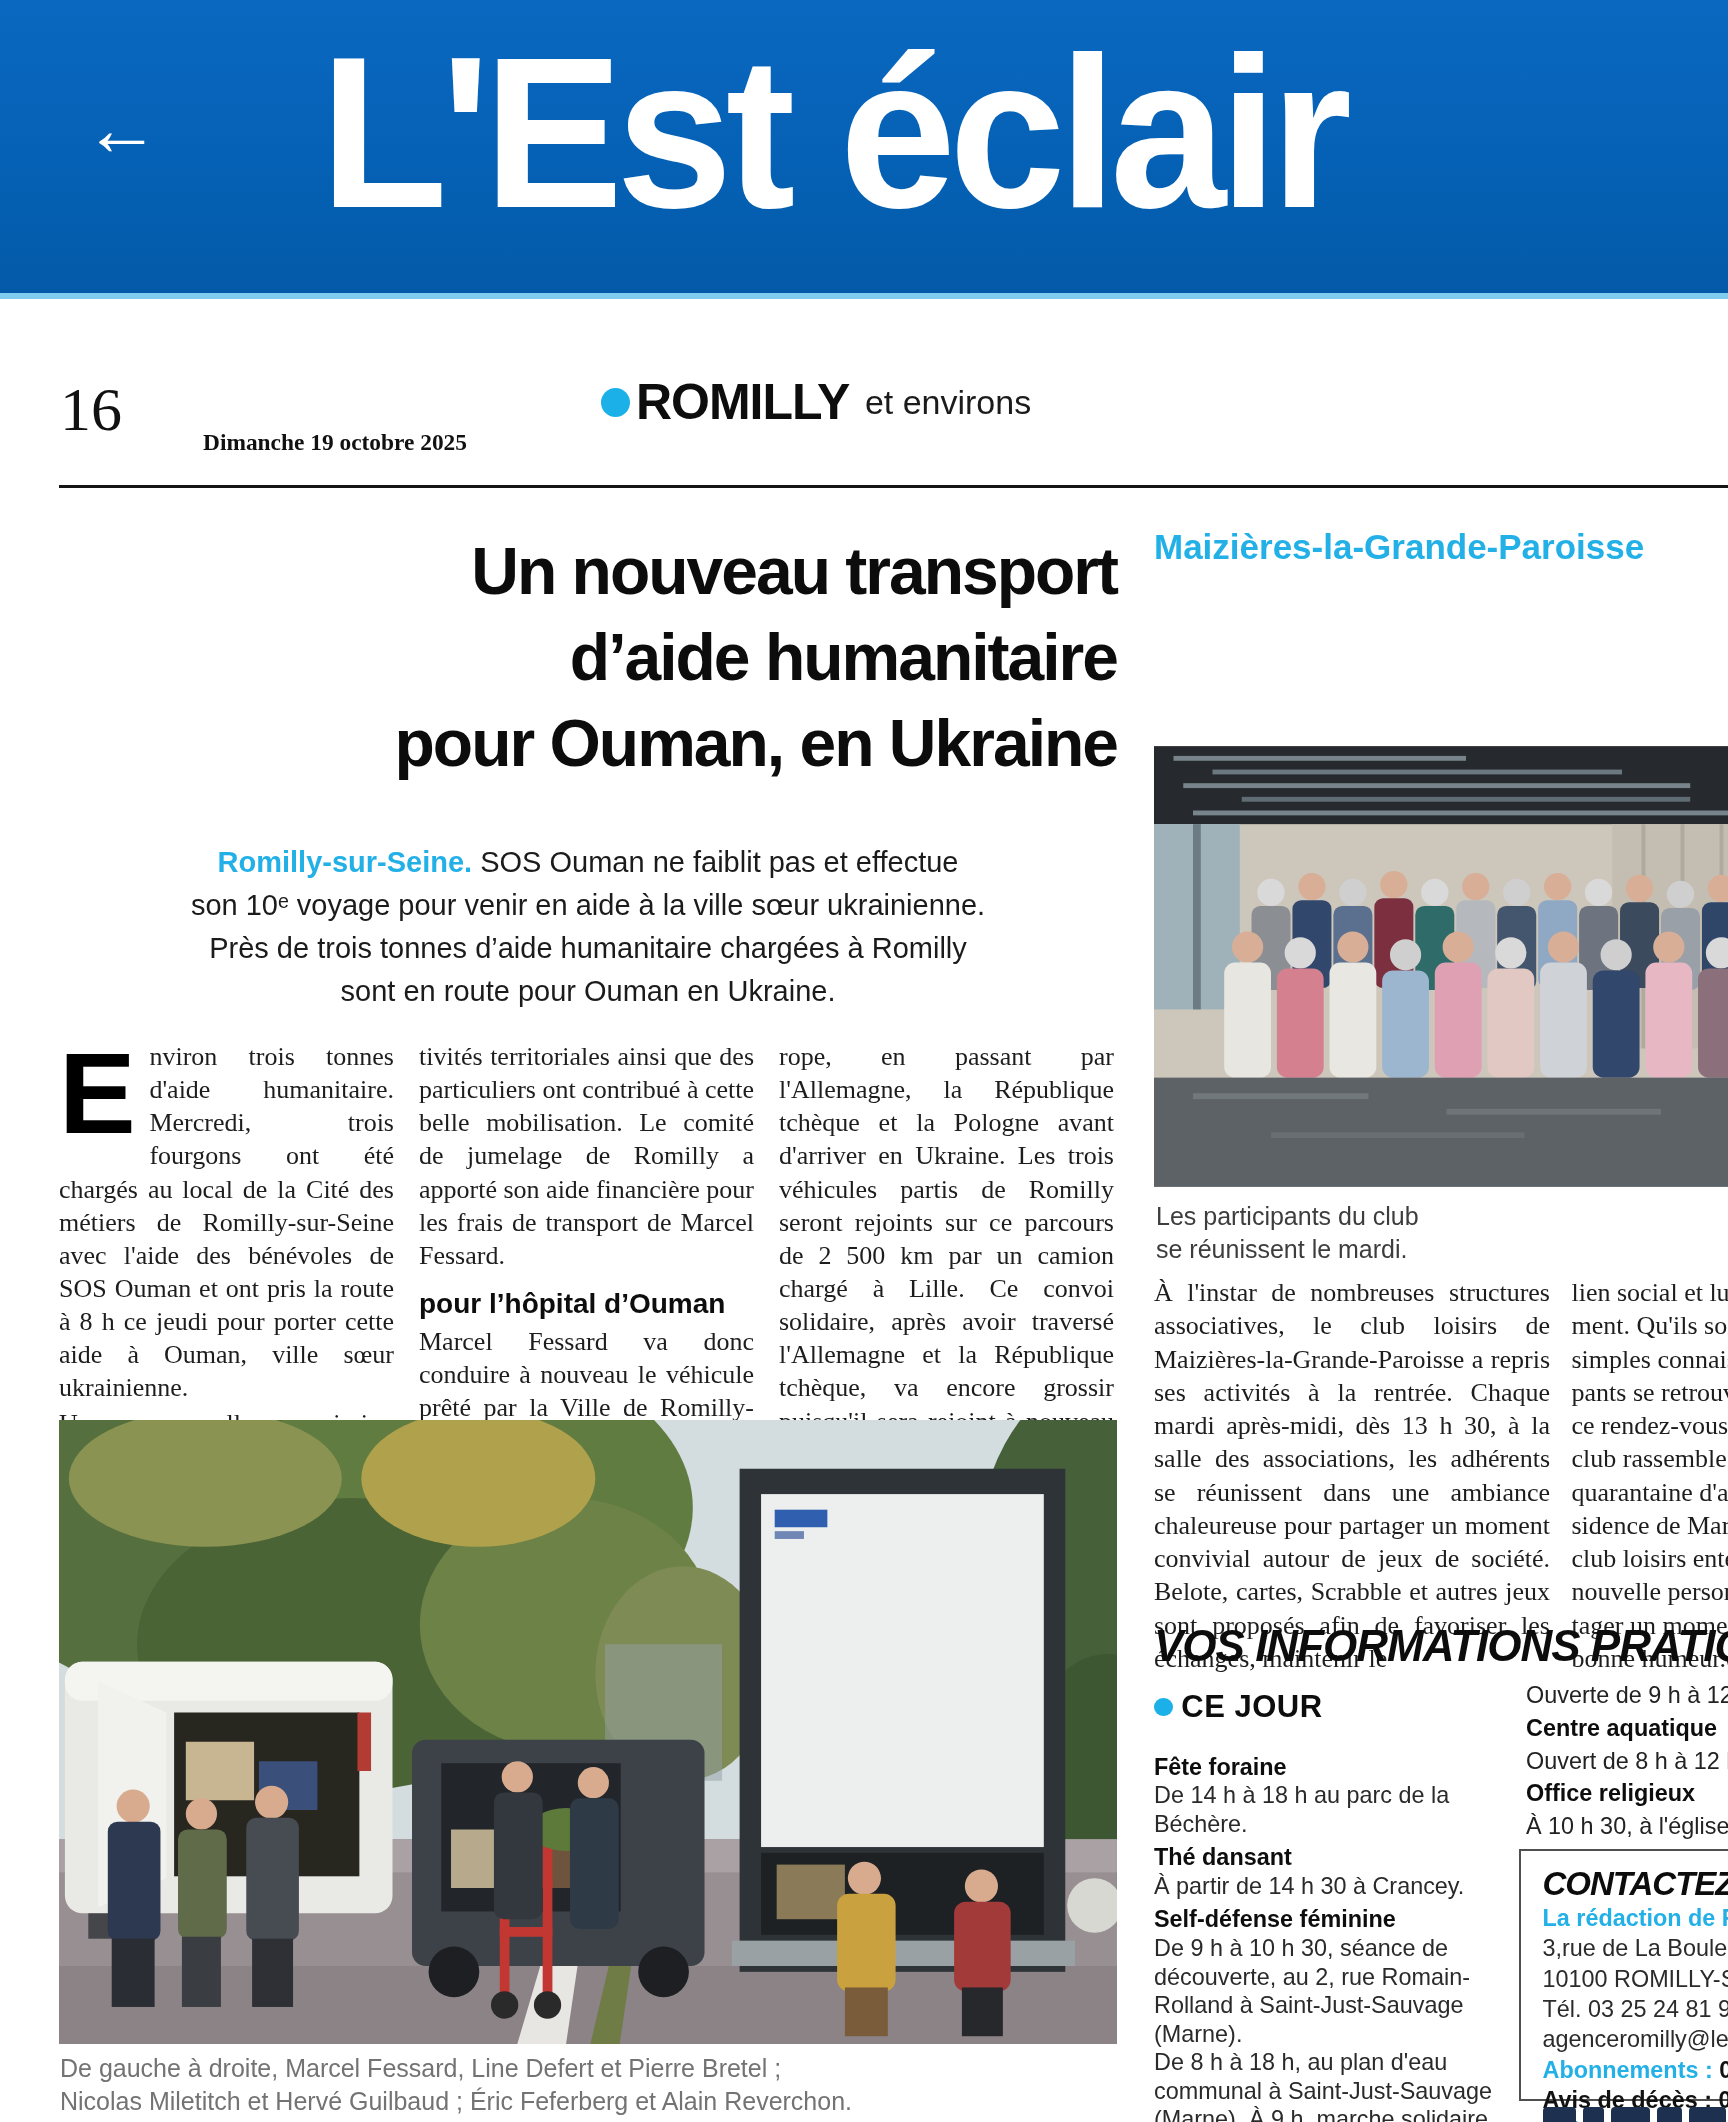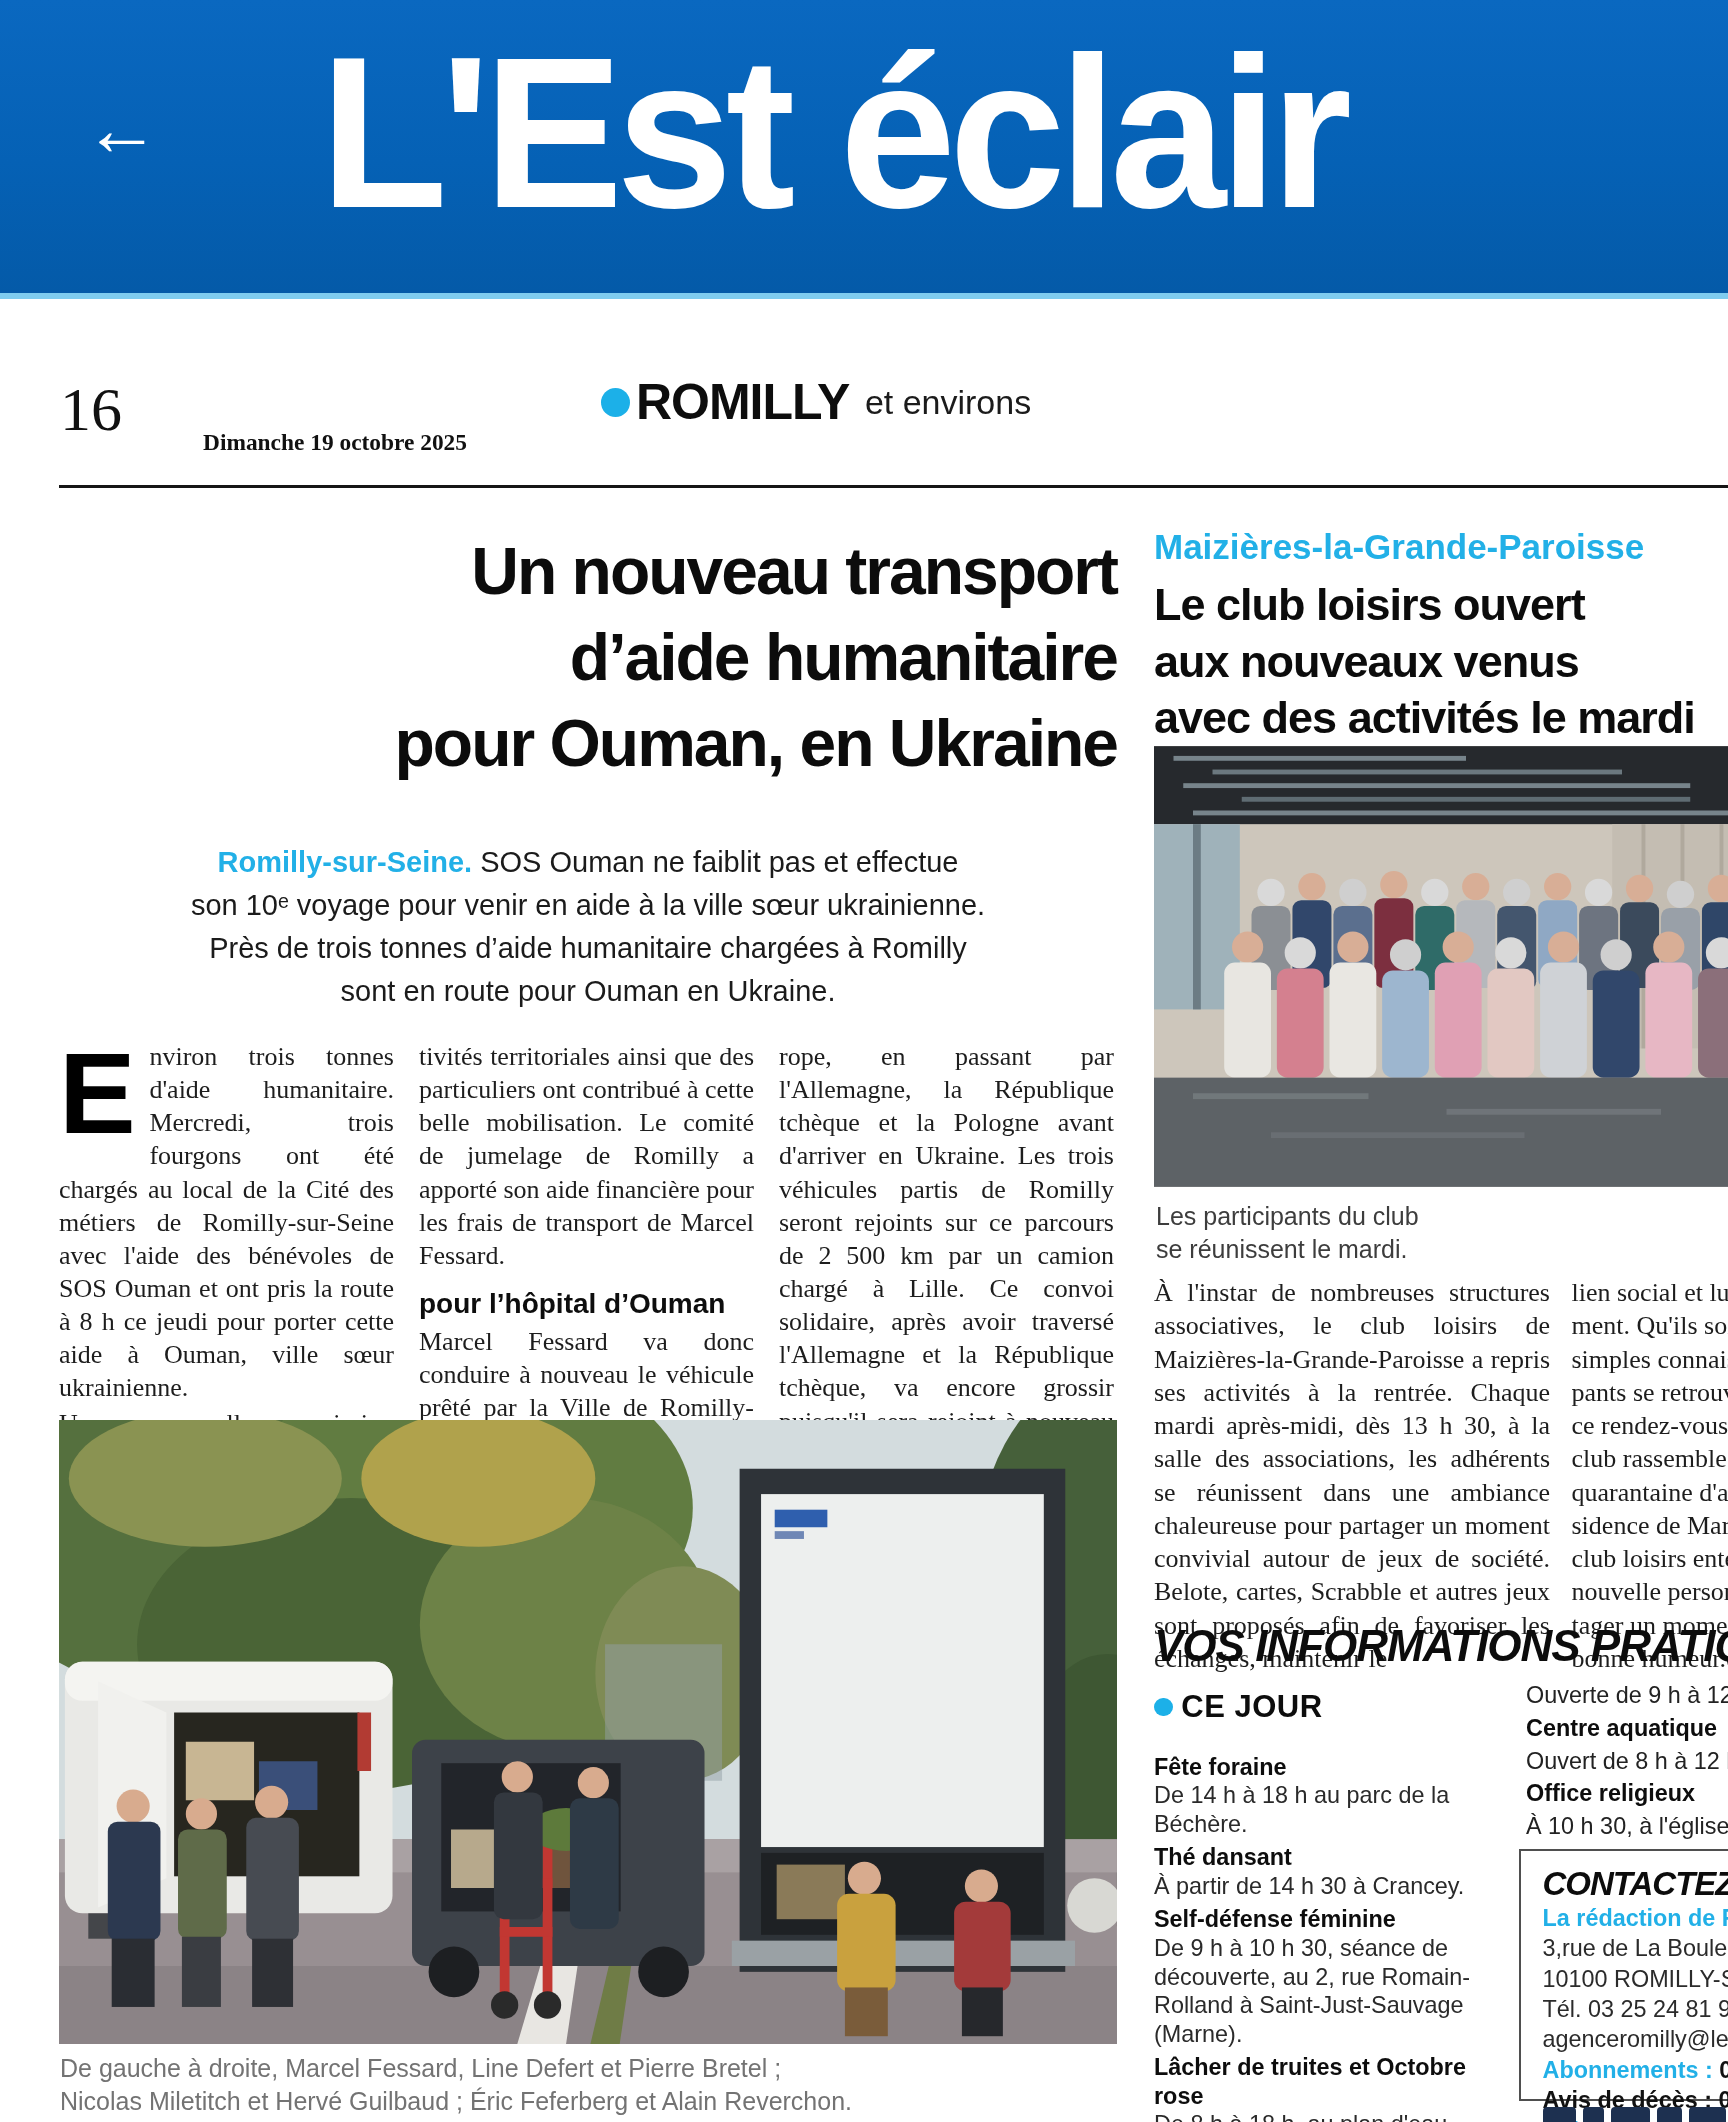--- a/index.html
+++ b/index.html
@@ -221,11 +221,6 @@
   </div>
 
   <div class="kicker">Maizières-la-Grande-Paroisse</div>
-  <div class="r-headline">
-    <div>Le club loisirs ouvert</div>
-    <div>aux nouveaux venus</div>
-    <div>avec des activités le mardi</div>
-  </div>
 
   <div class="photo photo-club">
     <svg width="624" height="441" viewBox="0 0 640 452" xmlns="http://www.w3.org/2000/svg">

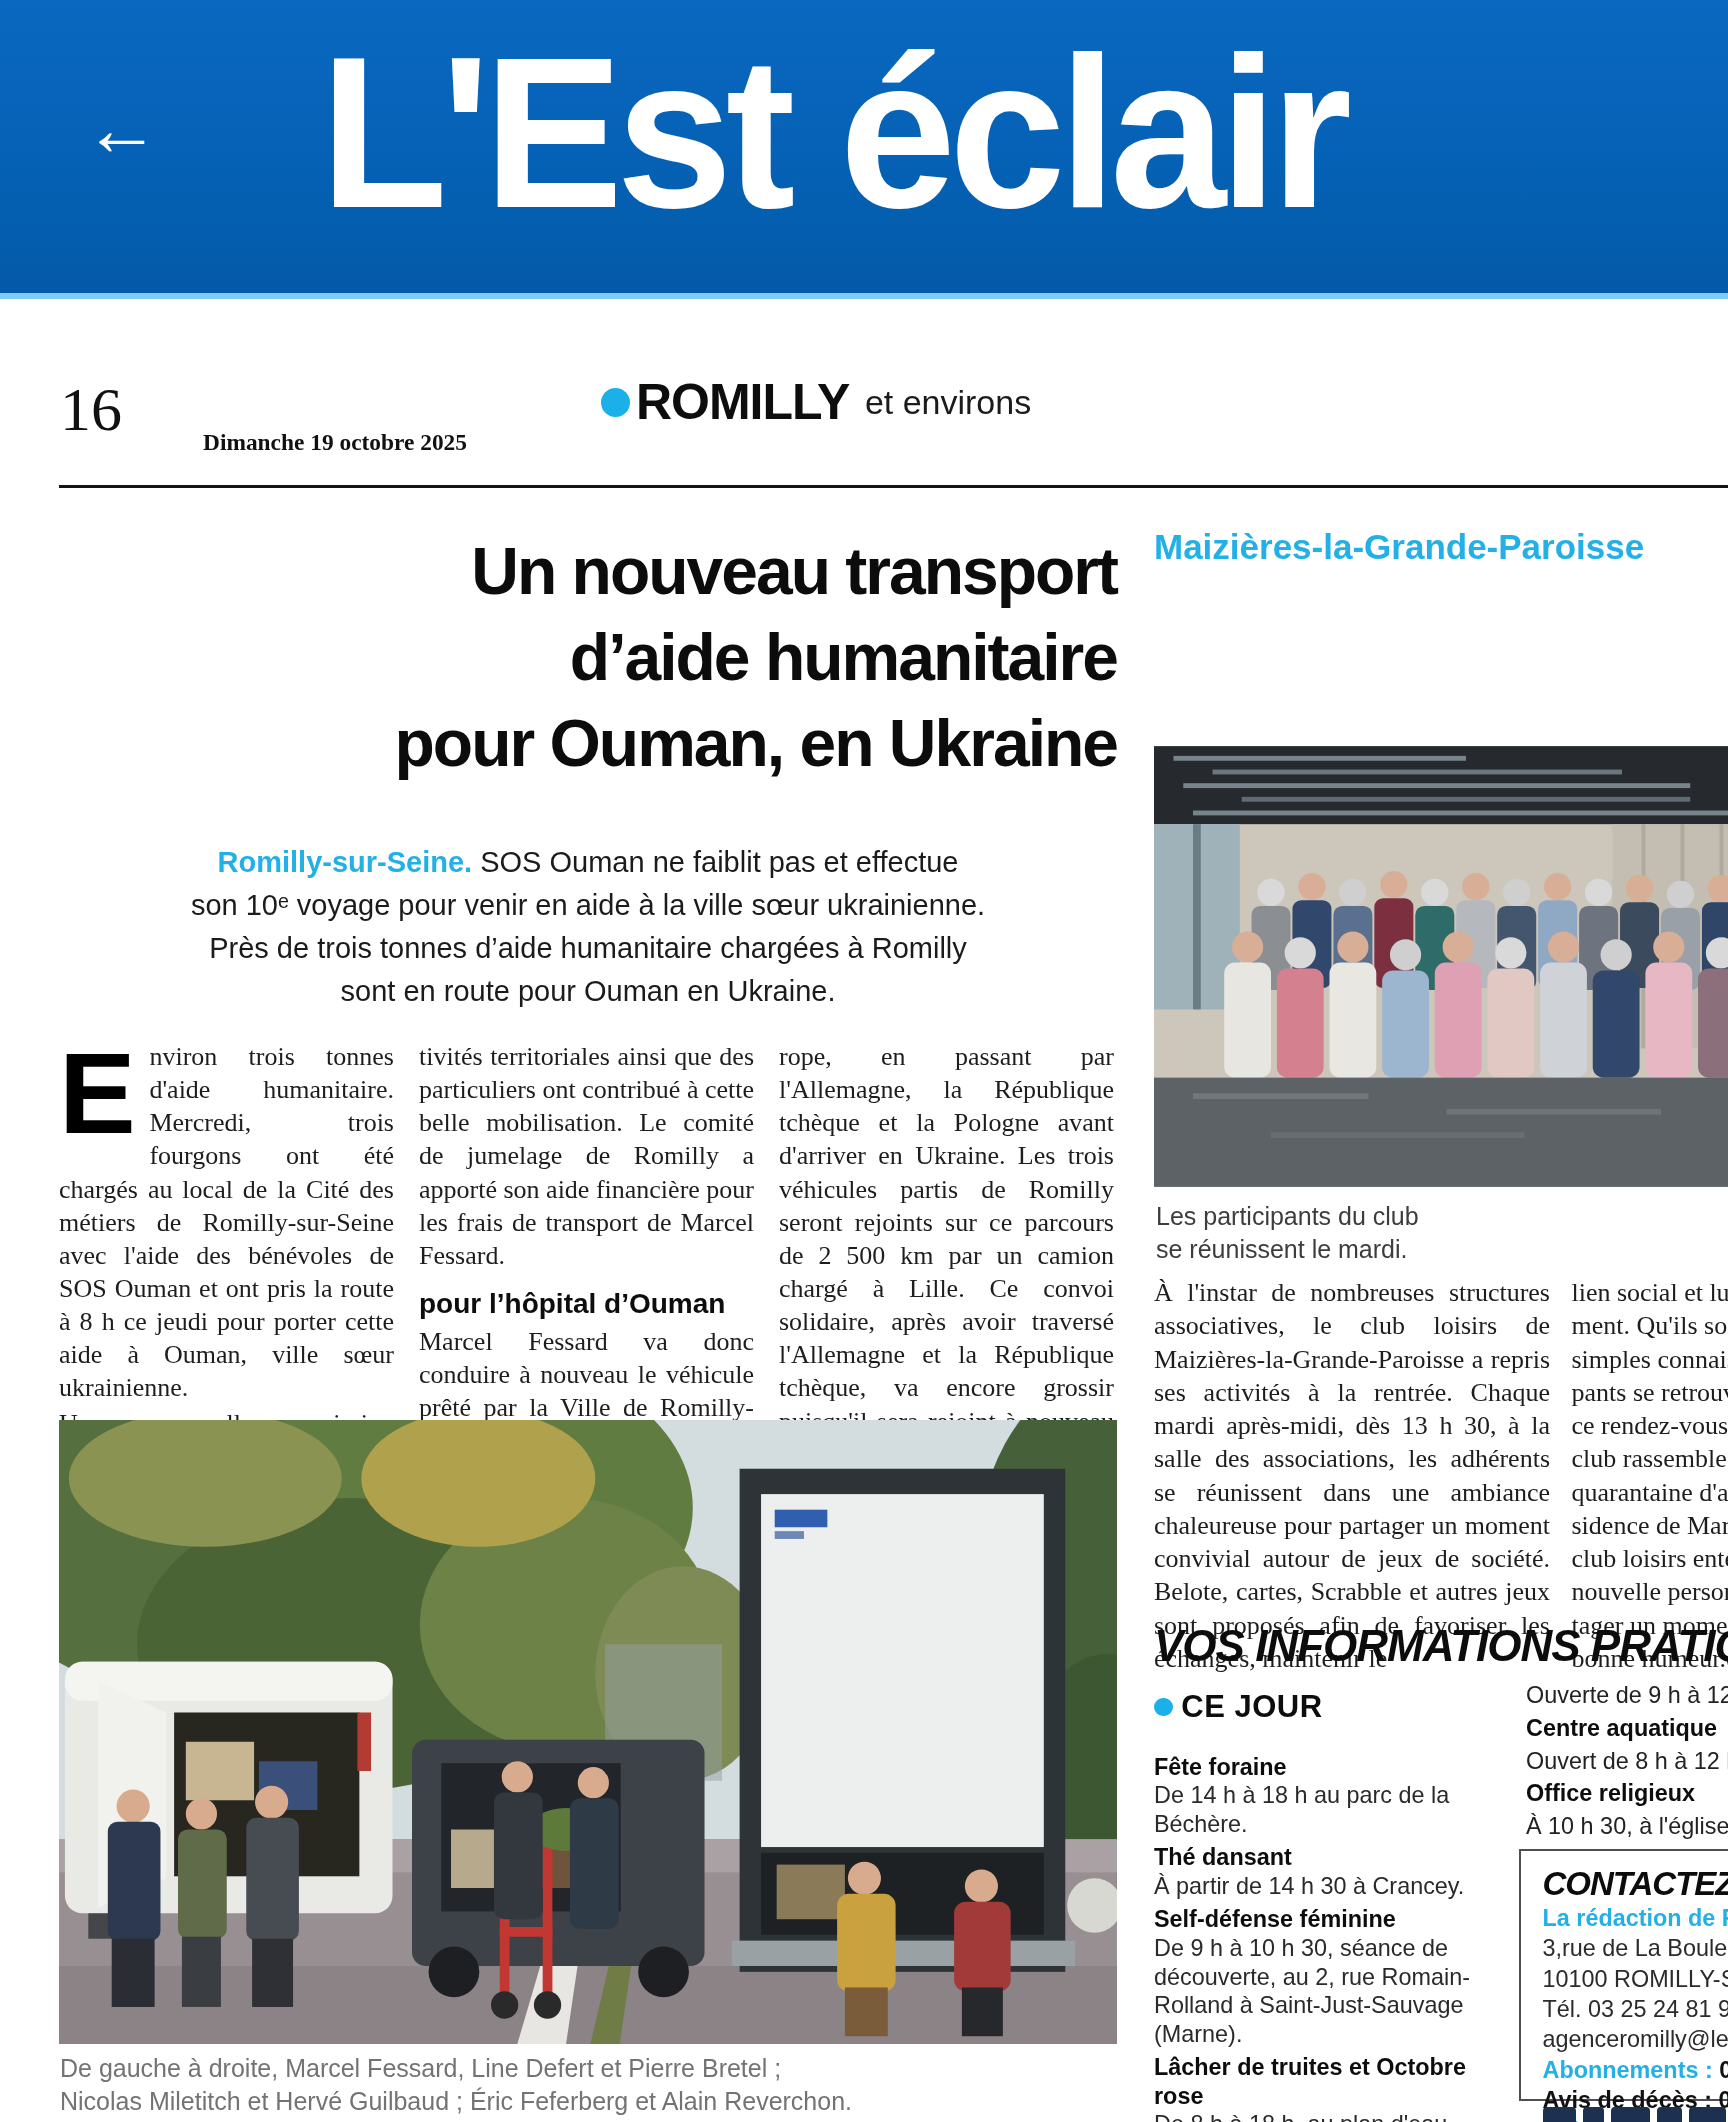--- a/index.html
+++ b/index.html
@@ -337,7 +337,6 @@
       <div class="ip-text">De 9 h à 10 h 30, séance de découverte, au 2, rue Romain-Rolland à Saint-Just-Sauvage (Marne).</div>
     </div>
     <div class="ip-item">
-      <div class="ip-label">Lâcher de truites et Octobre rose</div>
       <div class="ip-text">De 8 h à 18 h, au plan d'eau communal à Saint-Just-Sauvage (Marne). À 9 h, marche solidaire.</div>
     </div>
 

